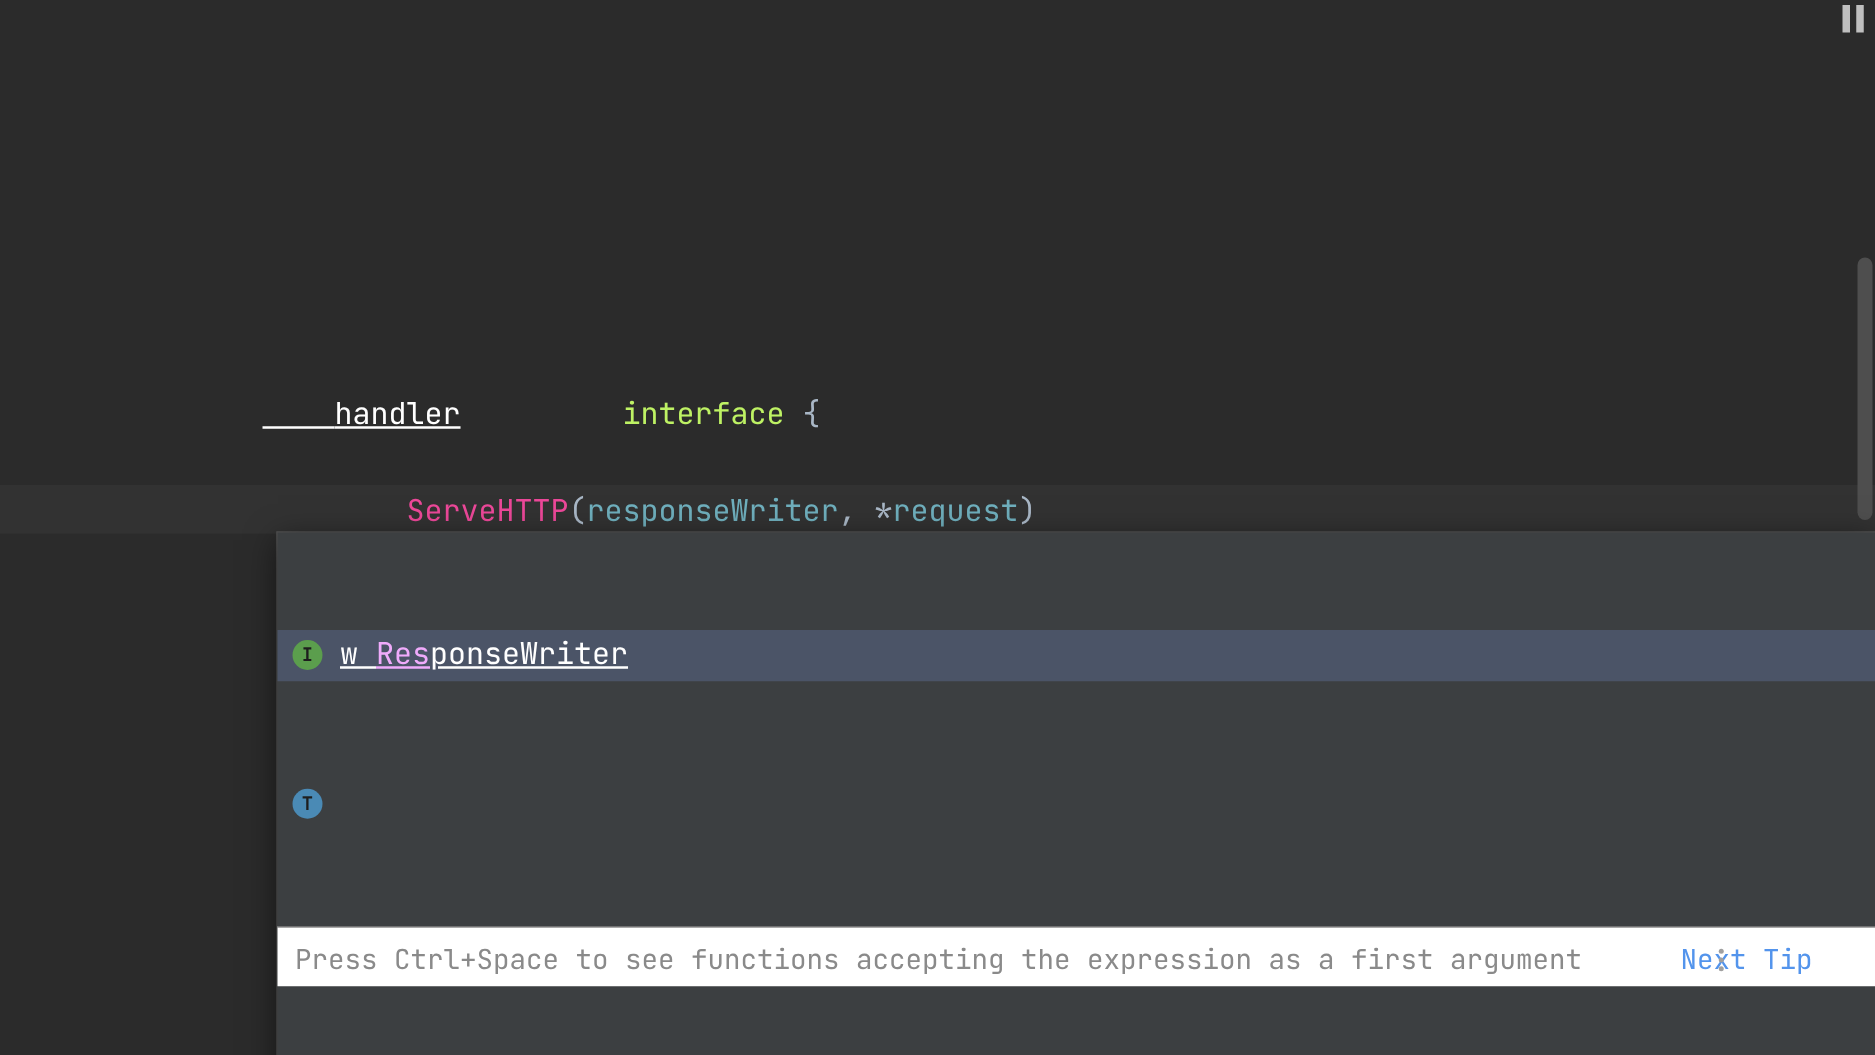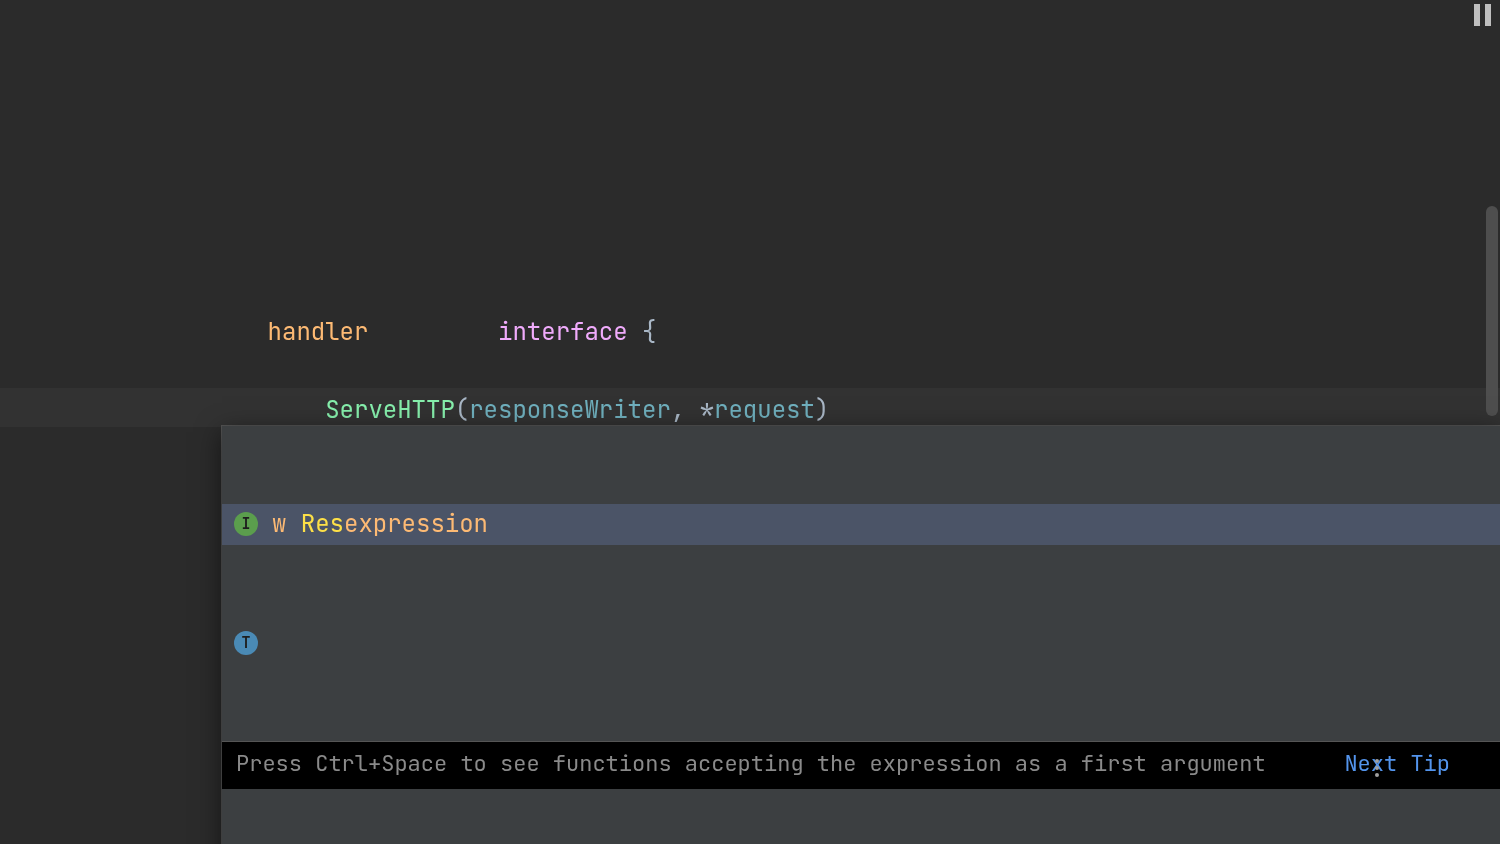--- a/index.html
+++ b/index.html
@@ -32,7 +32,7 @@
   .k  { color: #f0abfc; }
   .fn { color: #86efac; }
   .ty { color: #6fafbd; margin-top: 24px; }
-  .id { color: #fdba74; }
+  .id { color: #ffffff; text-decoration: underline; }
   .p  { color: #a9b7c6; }
   .hlmatch { color: #fde047; }
 

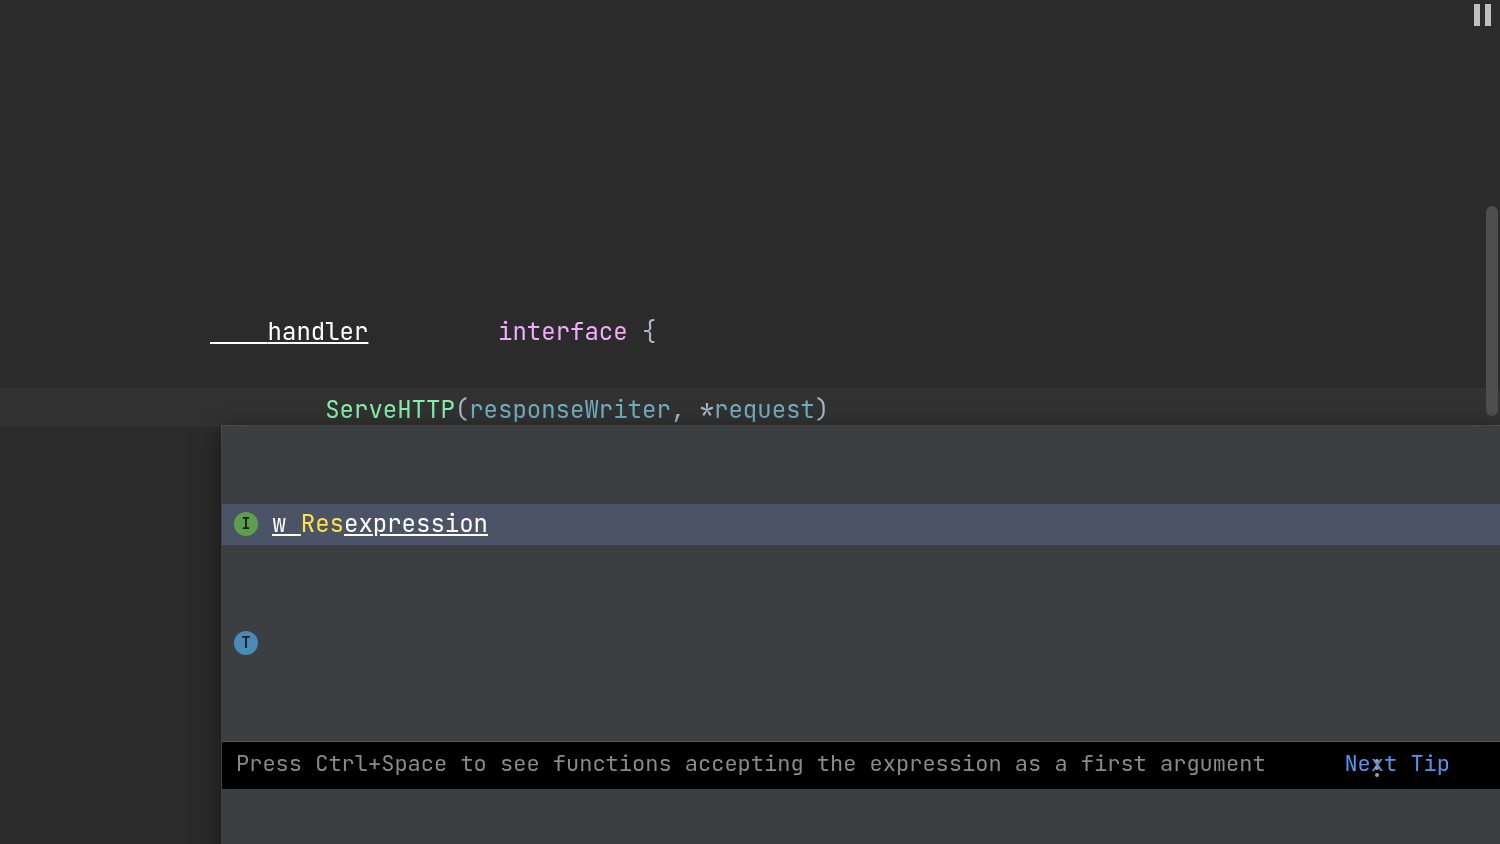--- a/index.html
+++ b/index.html
@@ -29,7 +29,7 @@
   }
   .code-layer { position: relative; z-index: 1; }
 
-  .k  { color: #f0abfc; }
+  .k  { color: #bef264; }
   .fn { color: #86efac; }
   .ty { color: #6fafbd; margin-top: 24px; }
   .id { color: #ffffff; text-decoration: underline; }

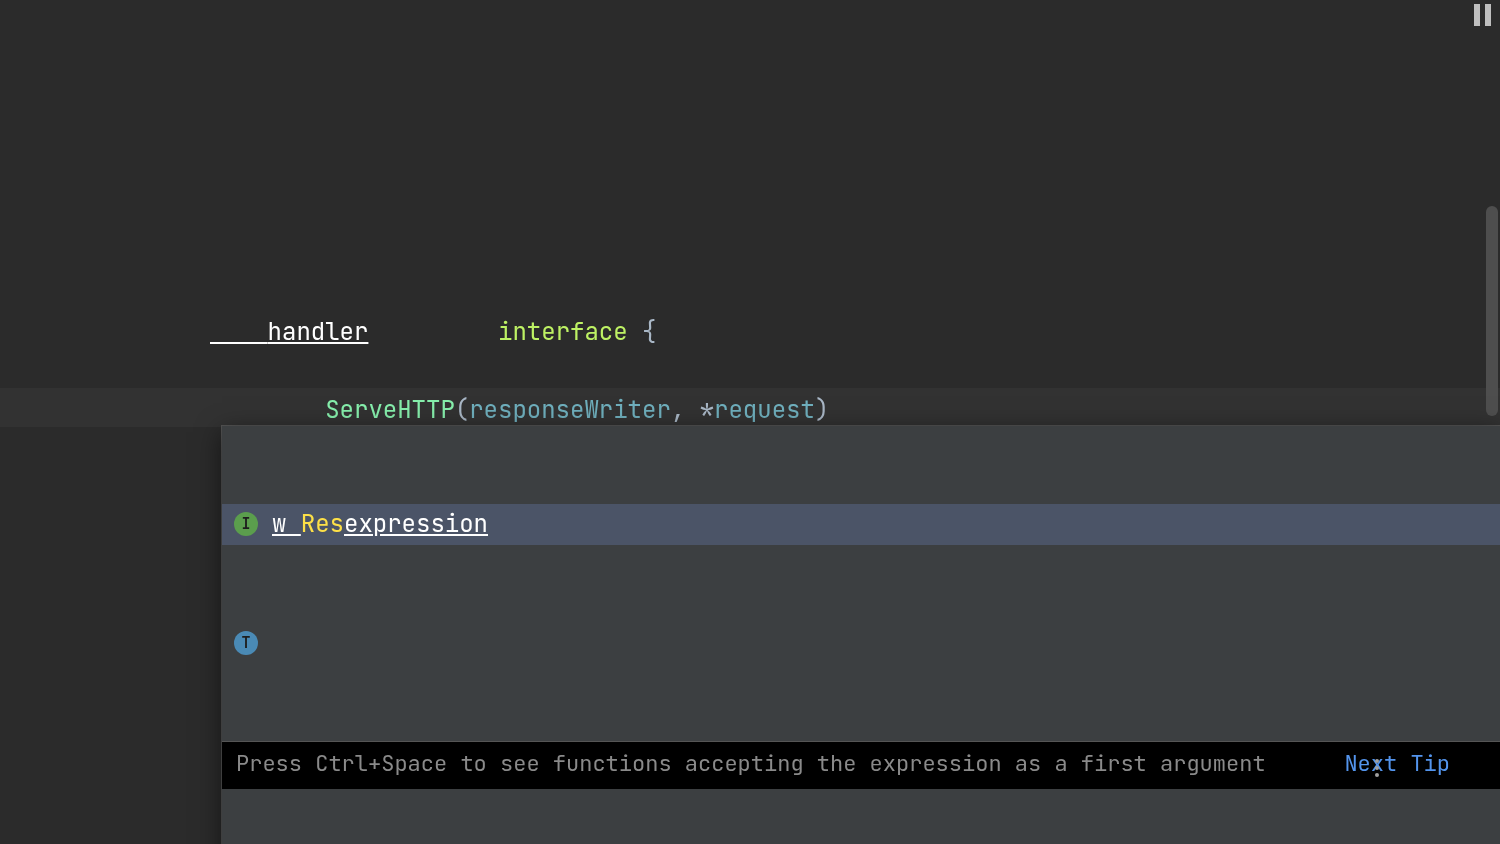--- a/index.html
+++ b/index.html
@@ -30,7 +30,7 @@
   .code-layer { position: relative; z-index: 1; }
 
   .k  { color: #bef264; }
-  .fn { color: #86efac; }
+  .fn { color: #ec4899; }
   .ty { color: #6fafbd; margin-top: 24px; }
   .id { color: #ffffff; text-decoration: underline; }
   .p  { color: #a9b7c6; }

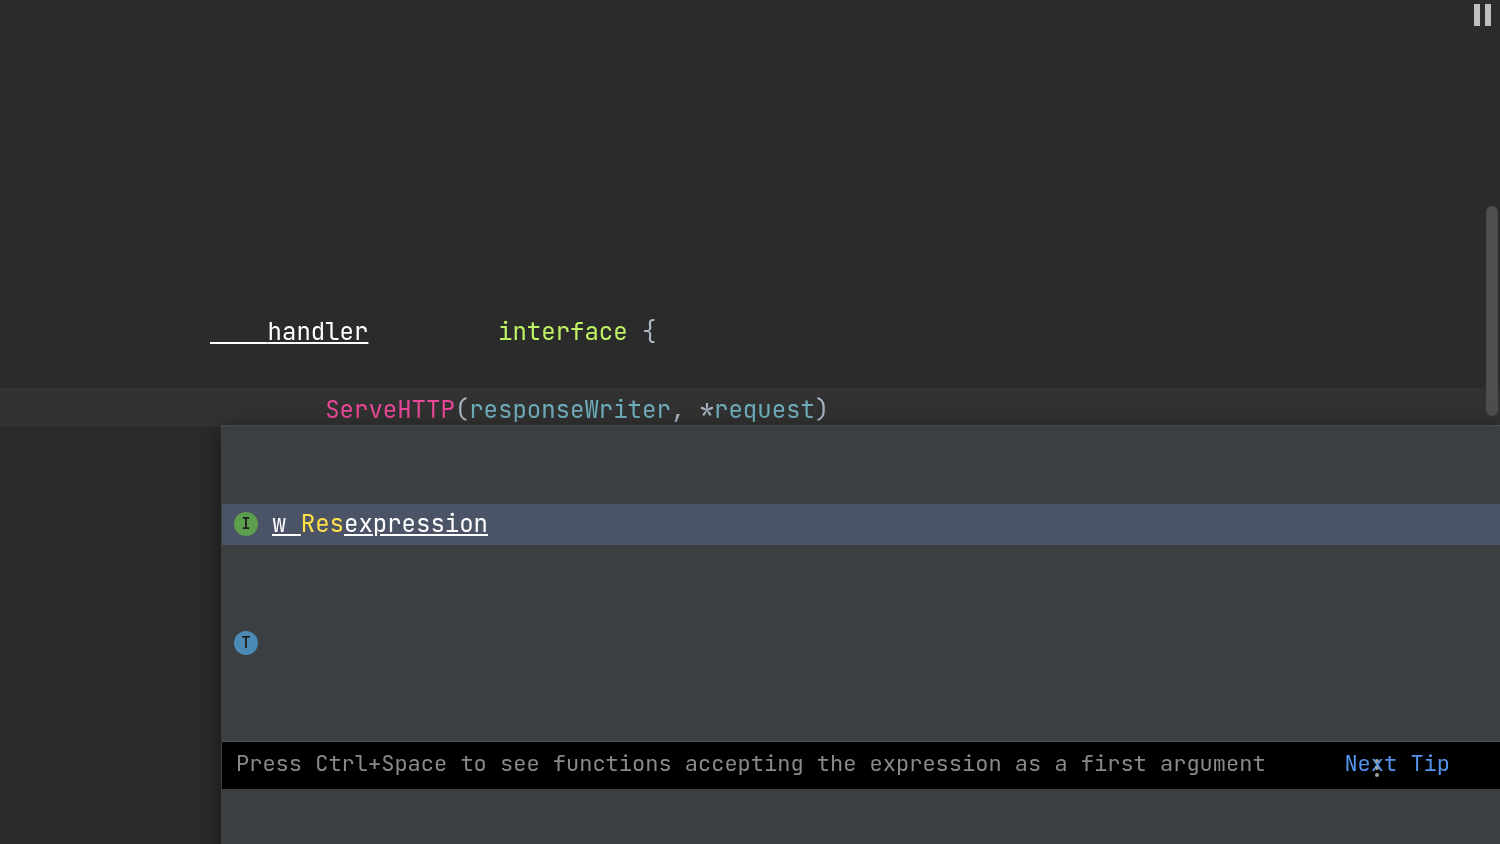--- a/index.html
+++ b/index.html
@@ -34,7 +34,7 @@
   .ty { color: #6fafbd; margin-top: 24px; }
   .id { color: #ffffff; text-decoration: underline; }
   .p  { color: #a9b7c6; }
-  .hlmatch { color: #fde047; }
+  .hlmatch { color: #f0abfc; text-decoration: underline; }
 
   .popup {
     position: absolute;

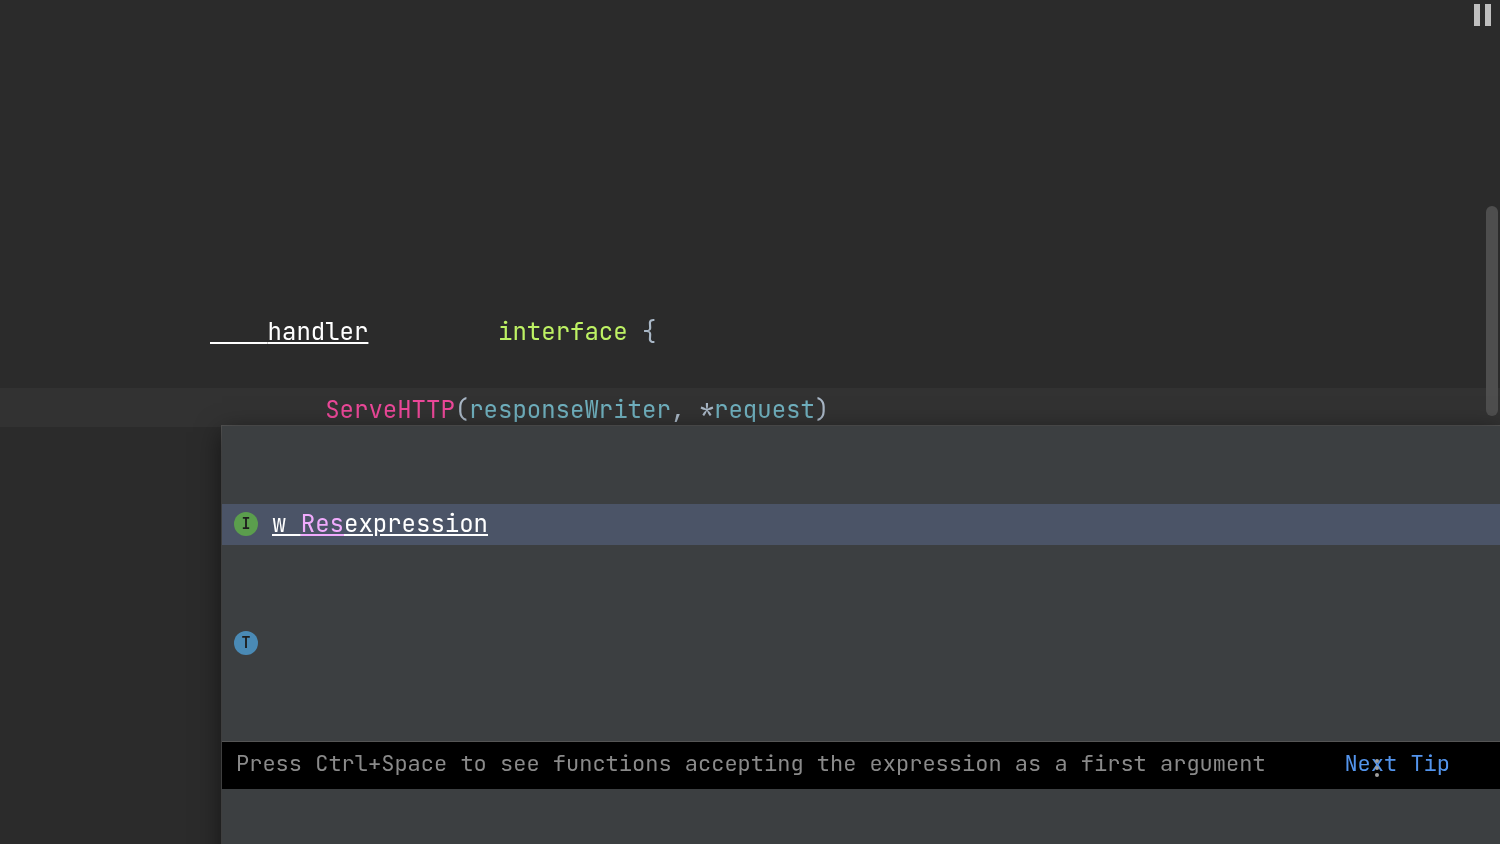--- a/index.html
+++ b/index.html
@@ -155,7 +155,7 @@
   <div class="popup">
     <div class="popup-item selected">
       <span class="badge badge-i">I</span>
-      <span><span class="id">w </span><span class="hlmatch">Res</span><span class="id">expression</span></span>
+      <span><span class="id">w </span><span class="hlmatch">Res</span><span class="id">ponseWriter</span></span>
     </div>
     <div class="popup-item">
       <span class="badge badge-t">T</span>

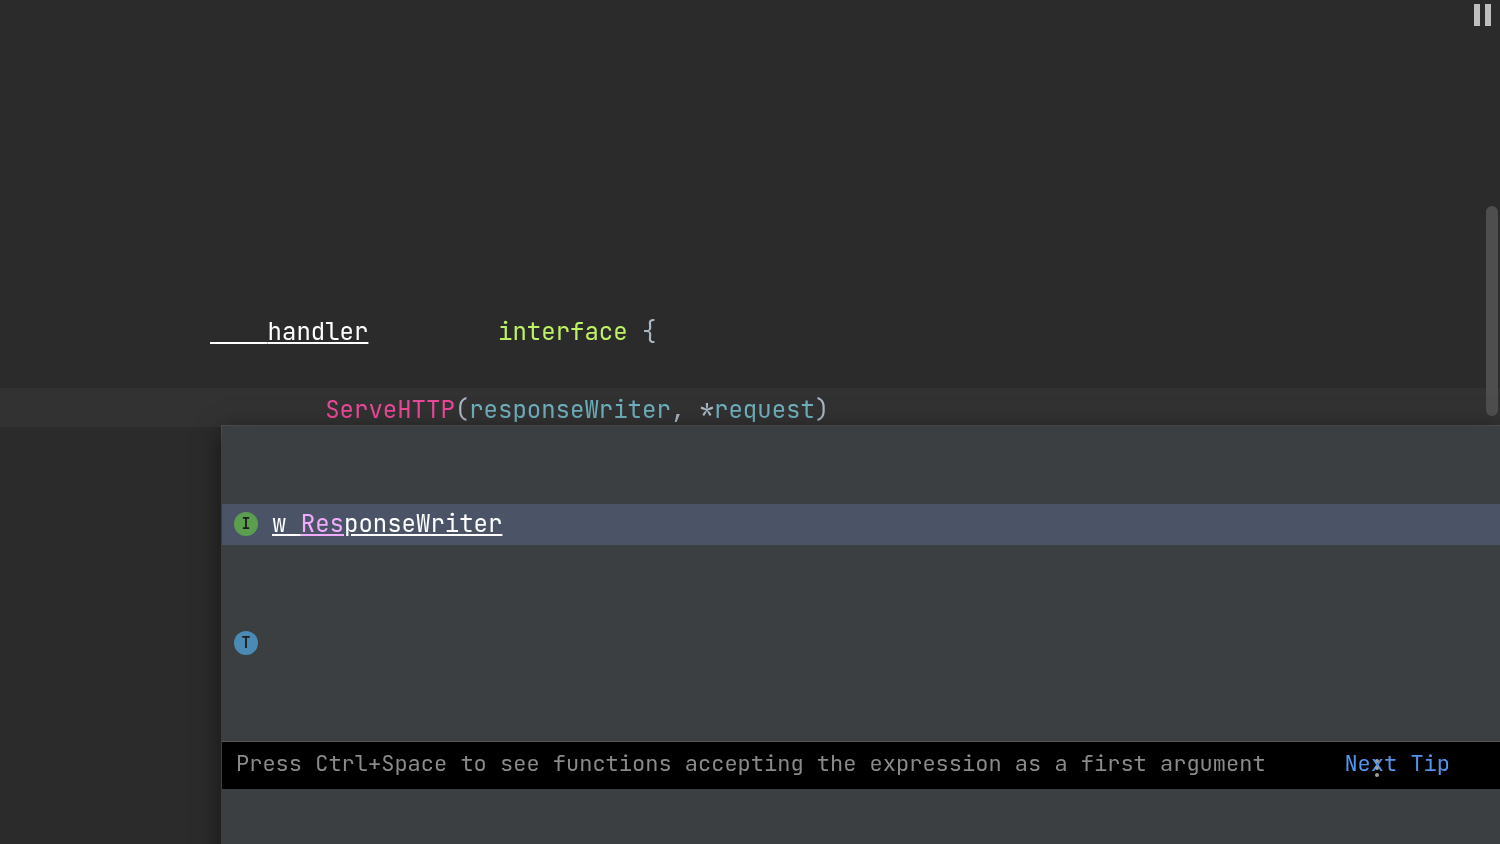--- a/index.html
+++ b/index.html
@@ -71,9 +71,9 @@
     border-top: 1px solid #555;
     padding: 8px 14px;
     display: flex;
-    align-items: flex-end;
+    align-items: flex-start;
     justify-content: space-between;
-    background: #000000;
+    background: #ffffff;
     height: 48px;
   }
   .popup-footer .hint { color: #8a8a8a; font-size: 22px; white-space: pre; }

